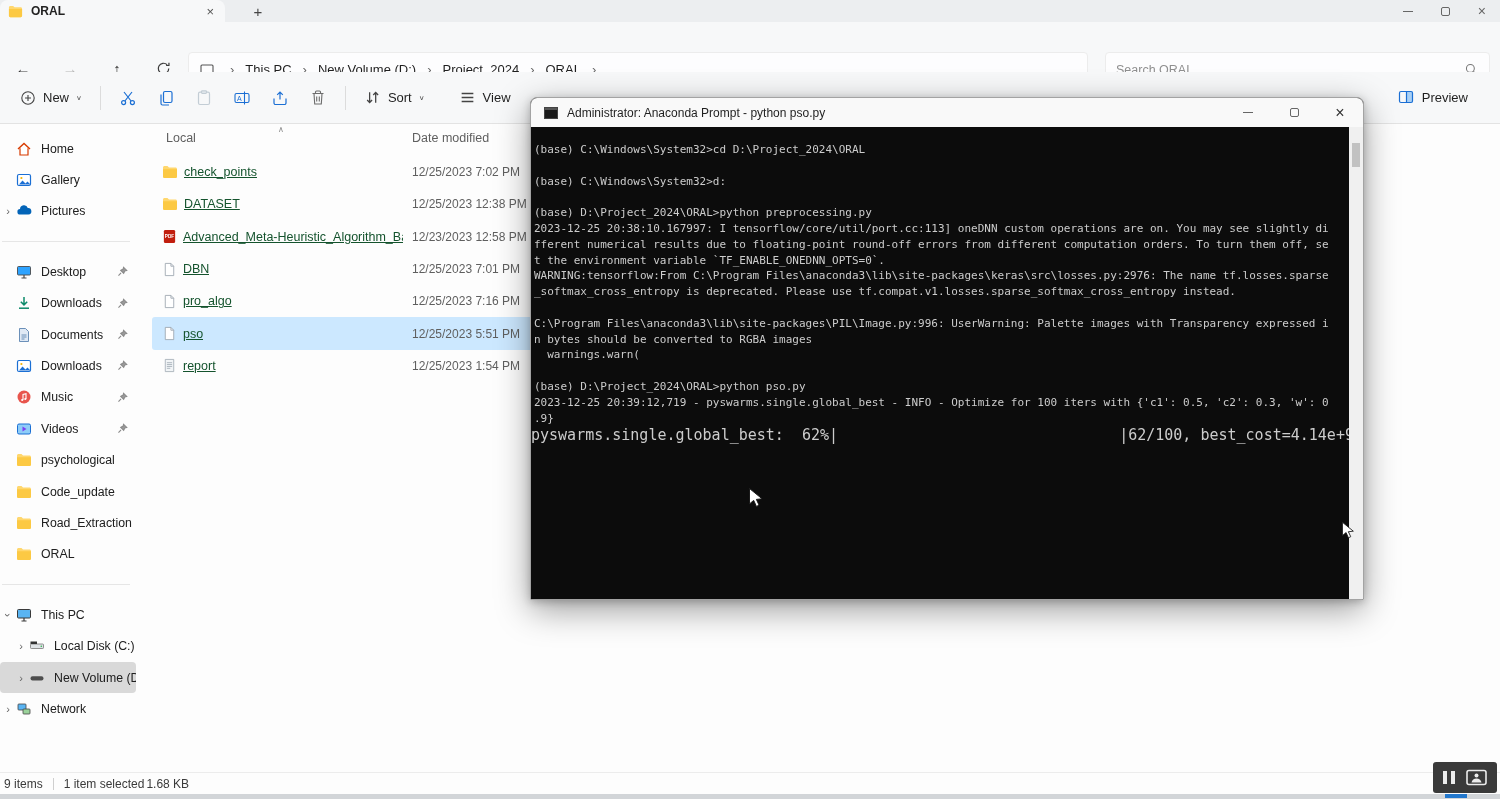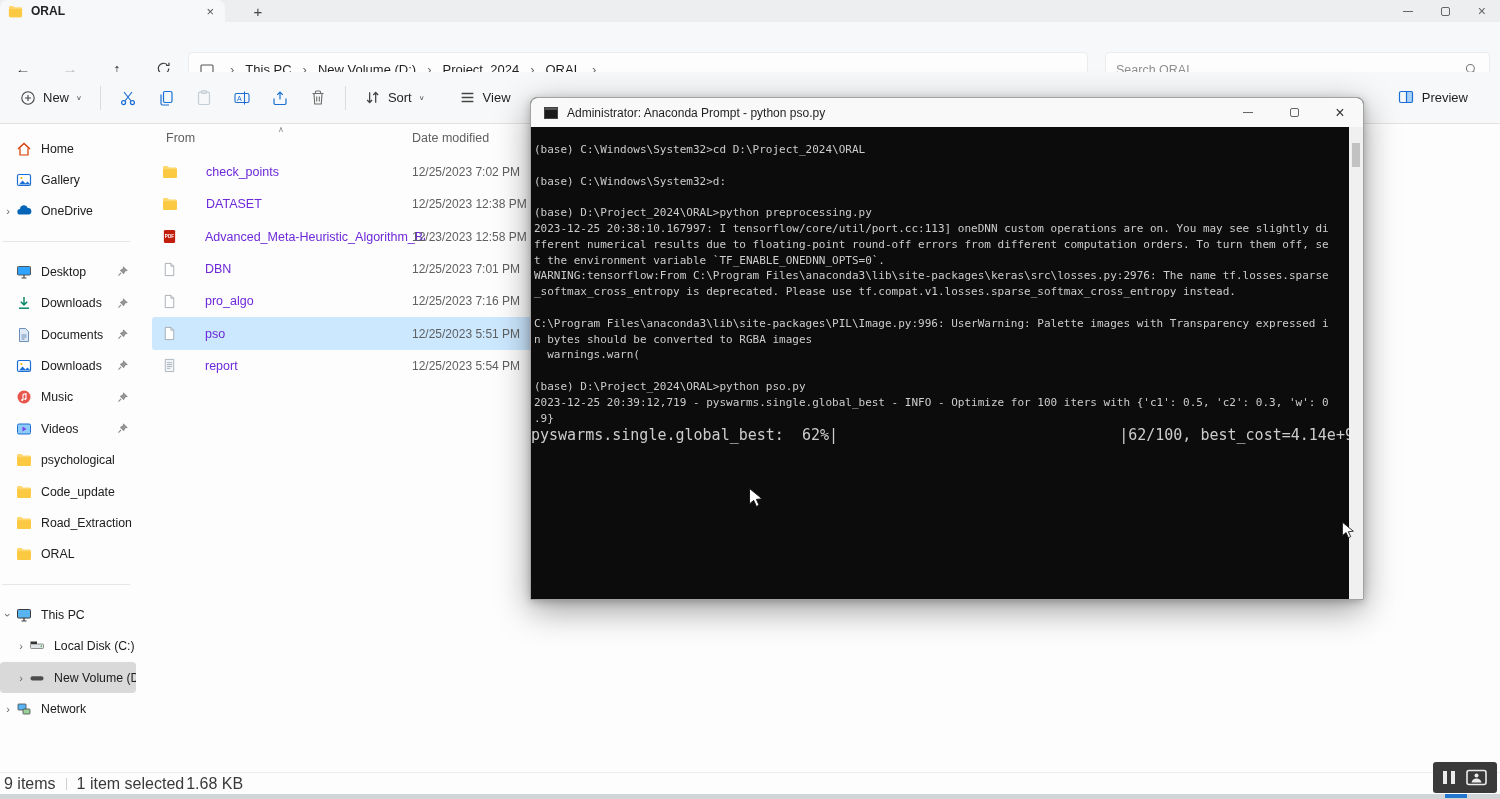--- a/index.html
+++ b/index.html
@@ -507,7 +507,7 @@
 </div>
 
 <div id="list-header">
-  <span class="col-name">From</span>
+  <span class="col-name">Local</span>
   <span class="col-sort">∧</span>
   <span class="col-date">Date modified</span>
 </div>

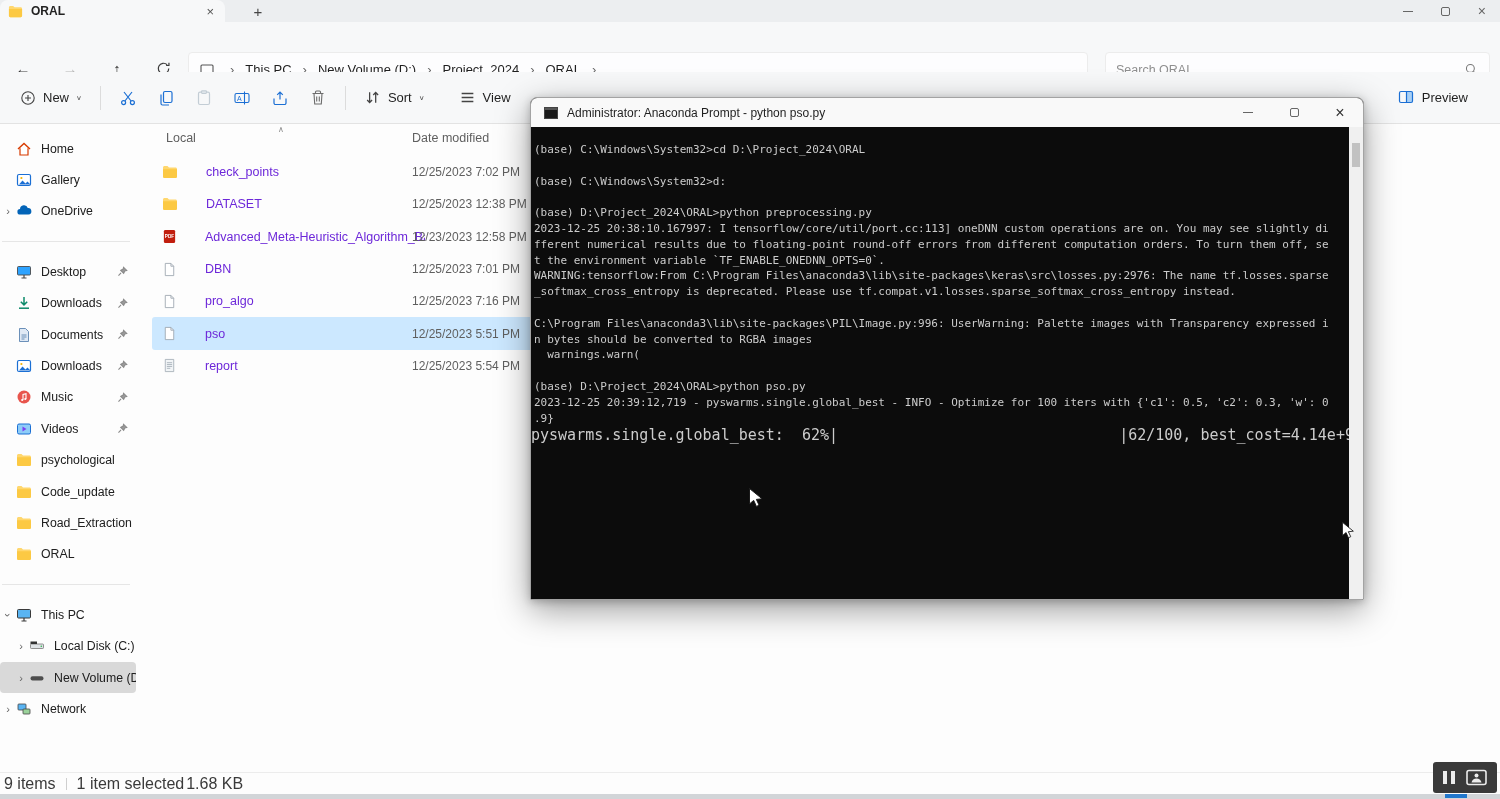--- a/index.html
+++ b/index.html
@@ -55,7 +55,7 @@
   #file-rows { position:absolute; left:152px; top:156px; width:424px; }
   .frow { position:relative; height:32.3px; display:flex; align-items:center; padding-left:10px; border-radius:3px; }
   .frow.sel { background:#cce8ff; }
-  .fname { margin-left:28px; font-size:12.5px; color:#6d28d9; white-space:nowrap; overflow:hidden; max-width:220px; }
+  .fname { margin-left:6px; font-size:12.5px; color:#14532d; white-space:nowrap; overflow:hidden; max-width:220px;text-decoration:underline; }
   .fdate { position:absolute; left:260px; font-size:12px; color:#5f5f5f; white-space:nowrap; }
 
   

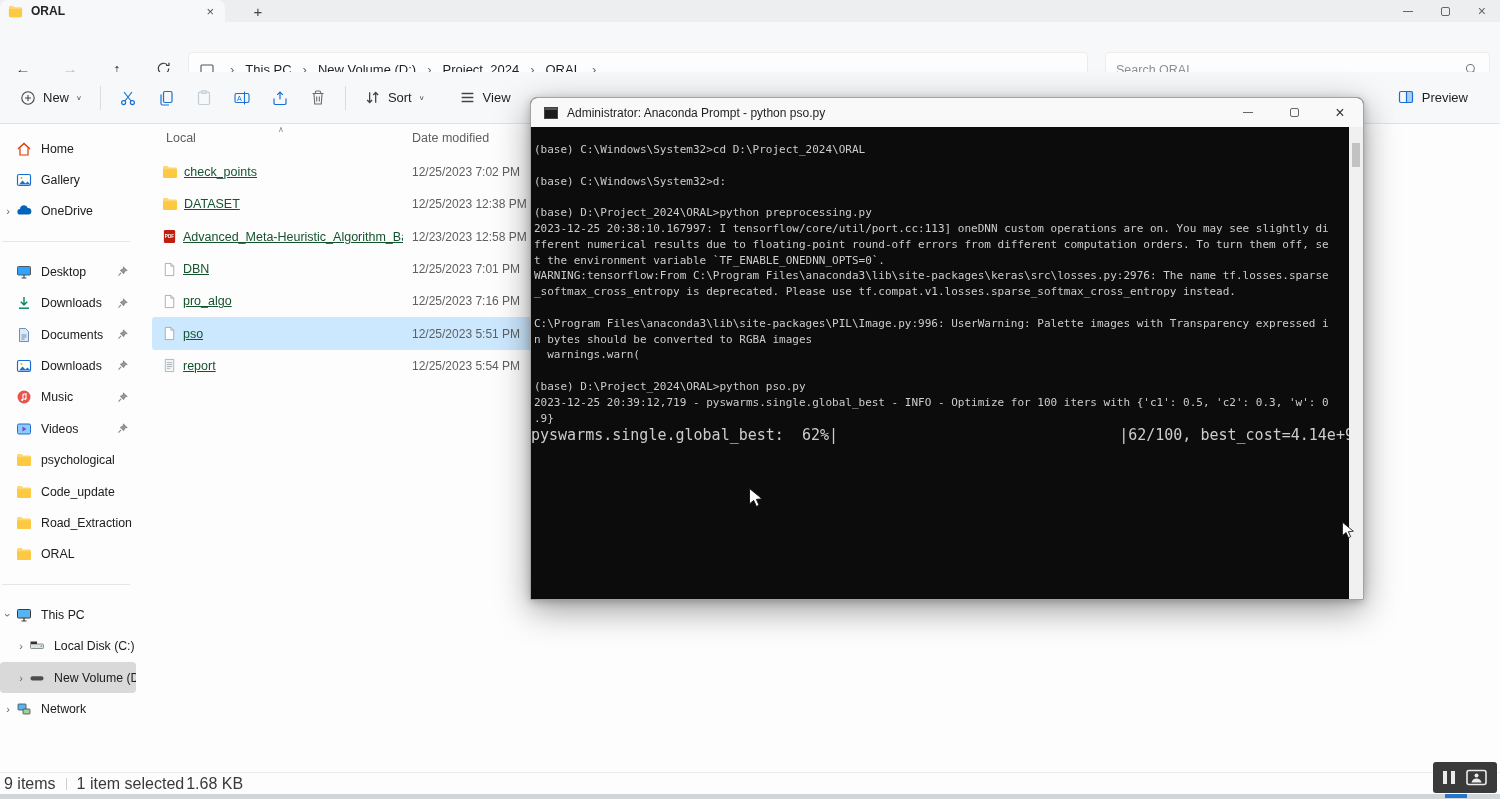--- a/index.html
+++ b/index.html
@@ -303,7 +303,7 @@
             <path d="M4.2 11.5a2.7 2.7 0 0 1-.2-5.4A4 4 0 0 1 11.8 5a3.2 3.2 0 0 1 .6 6.5z" fill="#0364b8"></path>
           </svg>
         </span>
-        <span class="sb-label">OneDrive</span>
+        <span class="sb-label">Pictures</span>
 
    </div>
     </div>

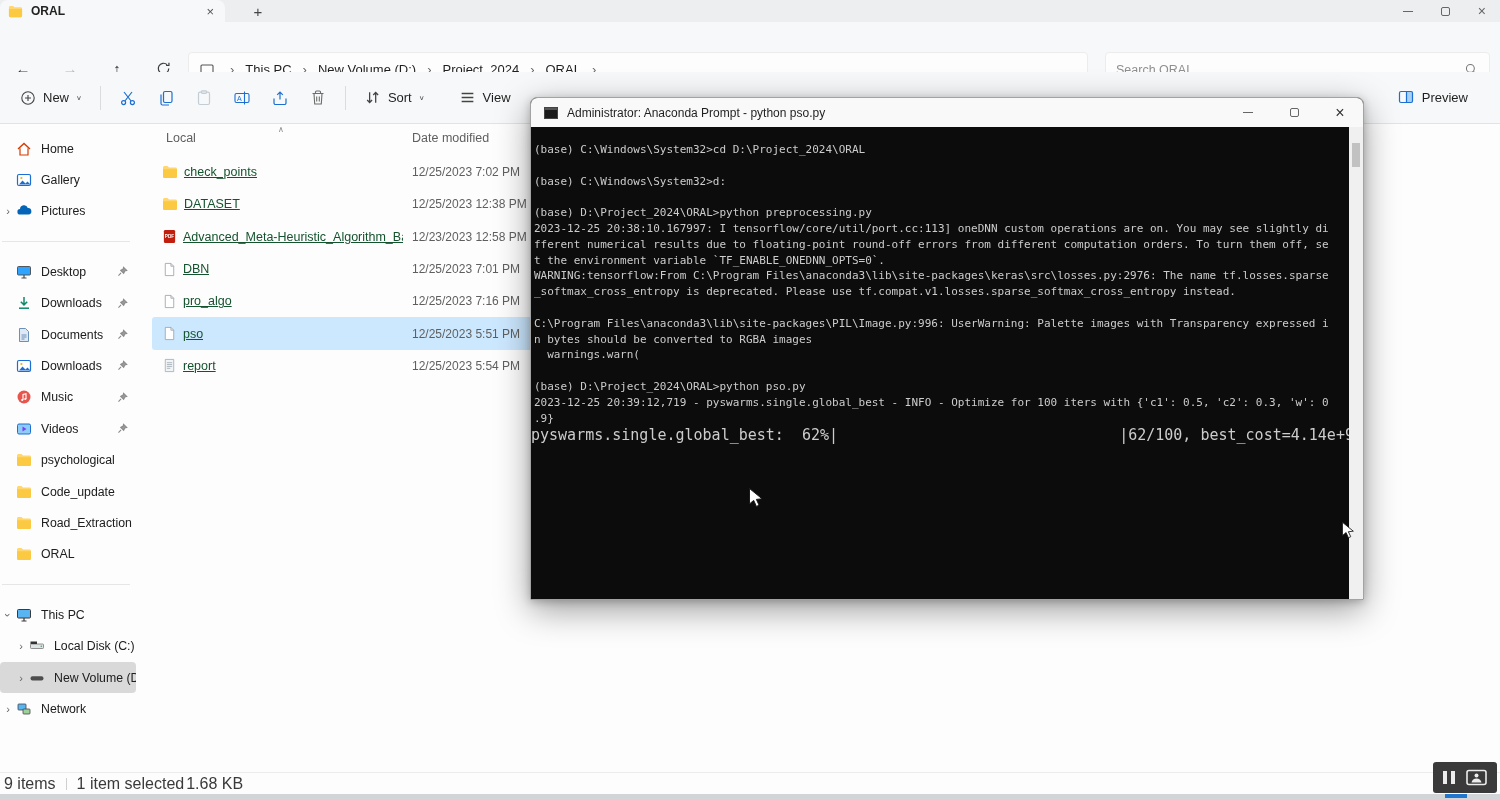--- a/index.html
+++ b/index.html
@@ -582,7 +582,7 @@
         </svg>
       </span>
        <span class="fname">report</span>
-       <span class="fdate">12/25/2023 5:54 PM</span>
+       <span class="fdate">12/25/2023 1:54 PM</span>
      </div>
   </div>
 

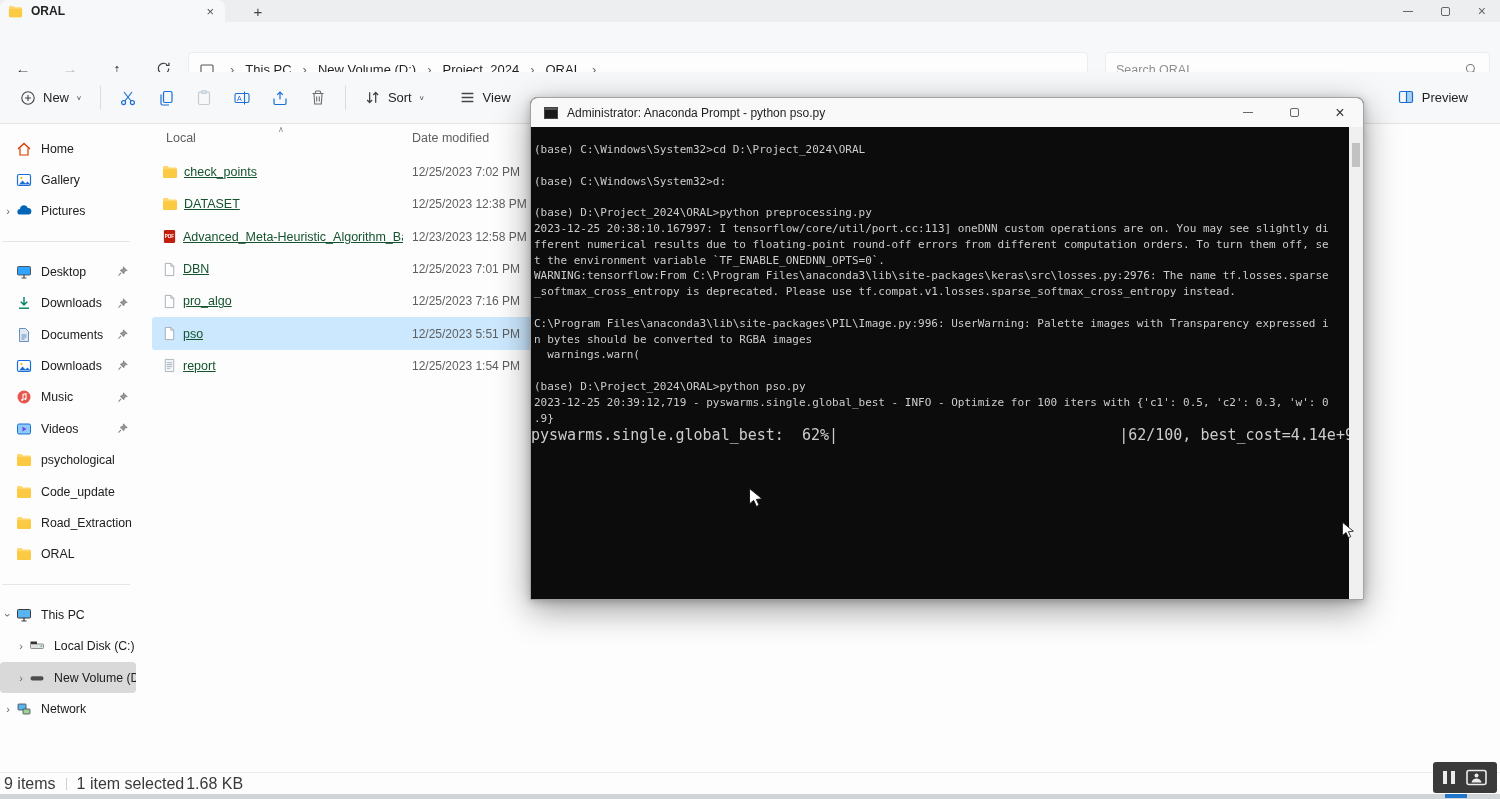--- a/index.html
+++ b/index.html
@@ -59,7 +59,7 @@
   .fdate { position:absolute; left:260px; font-size:12px; color:#5f5f5f; white-space:nowrap; }
 
   
-  #statusbar { position:absolute; left:0; top:772px; width:1500px; height:22px; background:#fdfdfd; border-top:1px solid #ececec; display:flex; align-items:center; font-size:16px; color:#3a3a3a; }
+  #statusbar { position:absolute; left:0; top:772px; width:1500px; height:22px; background:#fdfdfd; border-top:1px solid #ececec; display:flex; align-items:center; font-size:12px; color:#3a3a3a; }
   #status-items { margin-left:4px; }
   .st-sep { width:1px; height:12px; background:#cfcfcf; margin:0 10px; }
   #status-size { margin-left:2px; }

